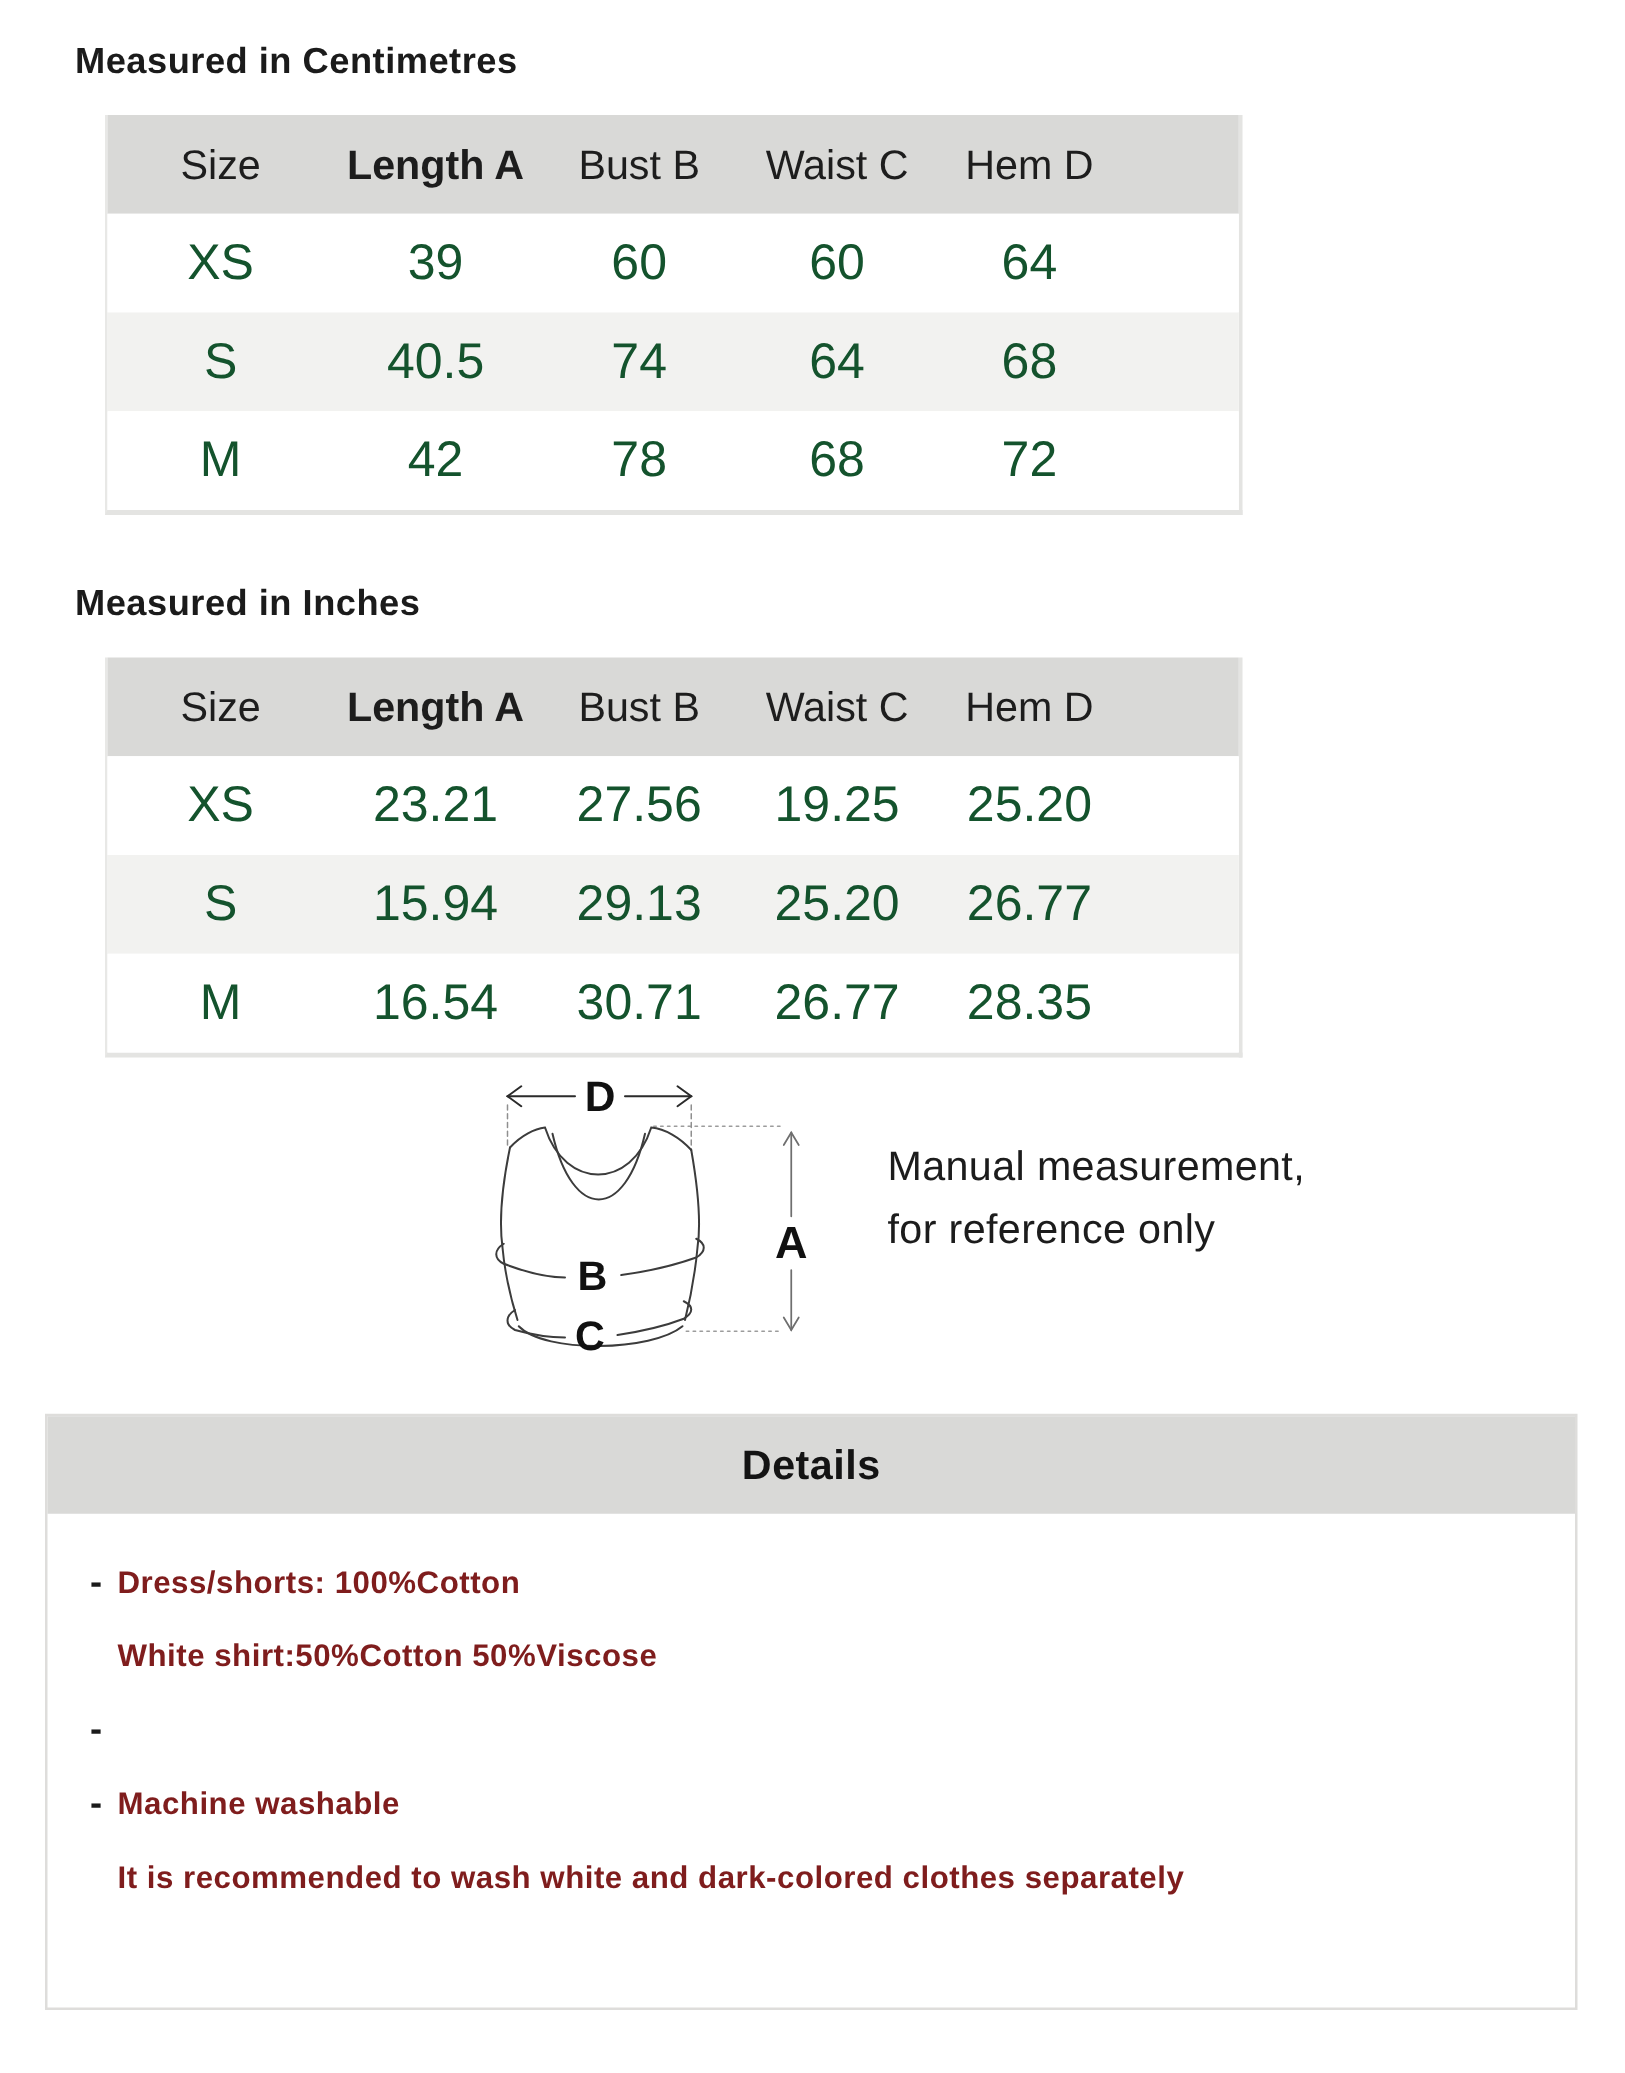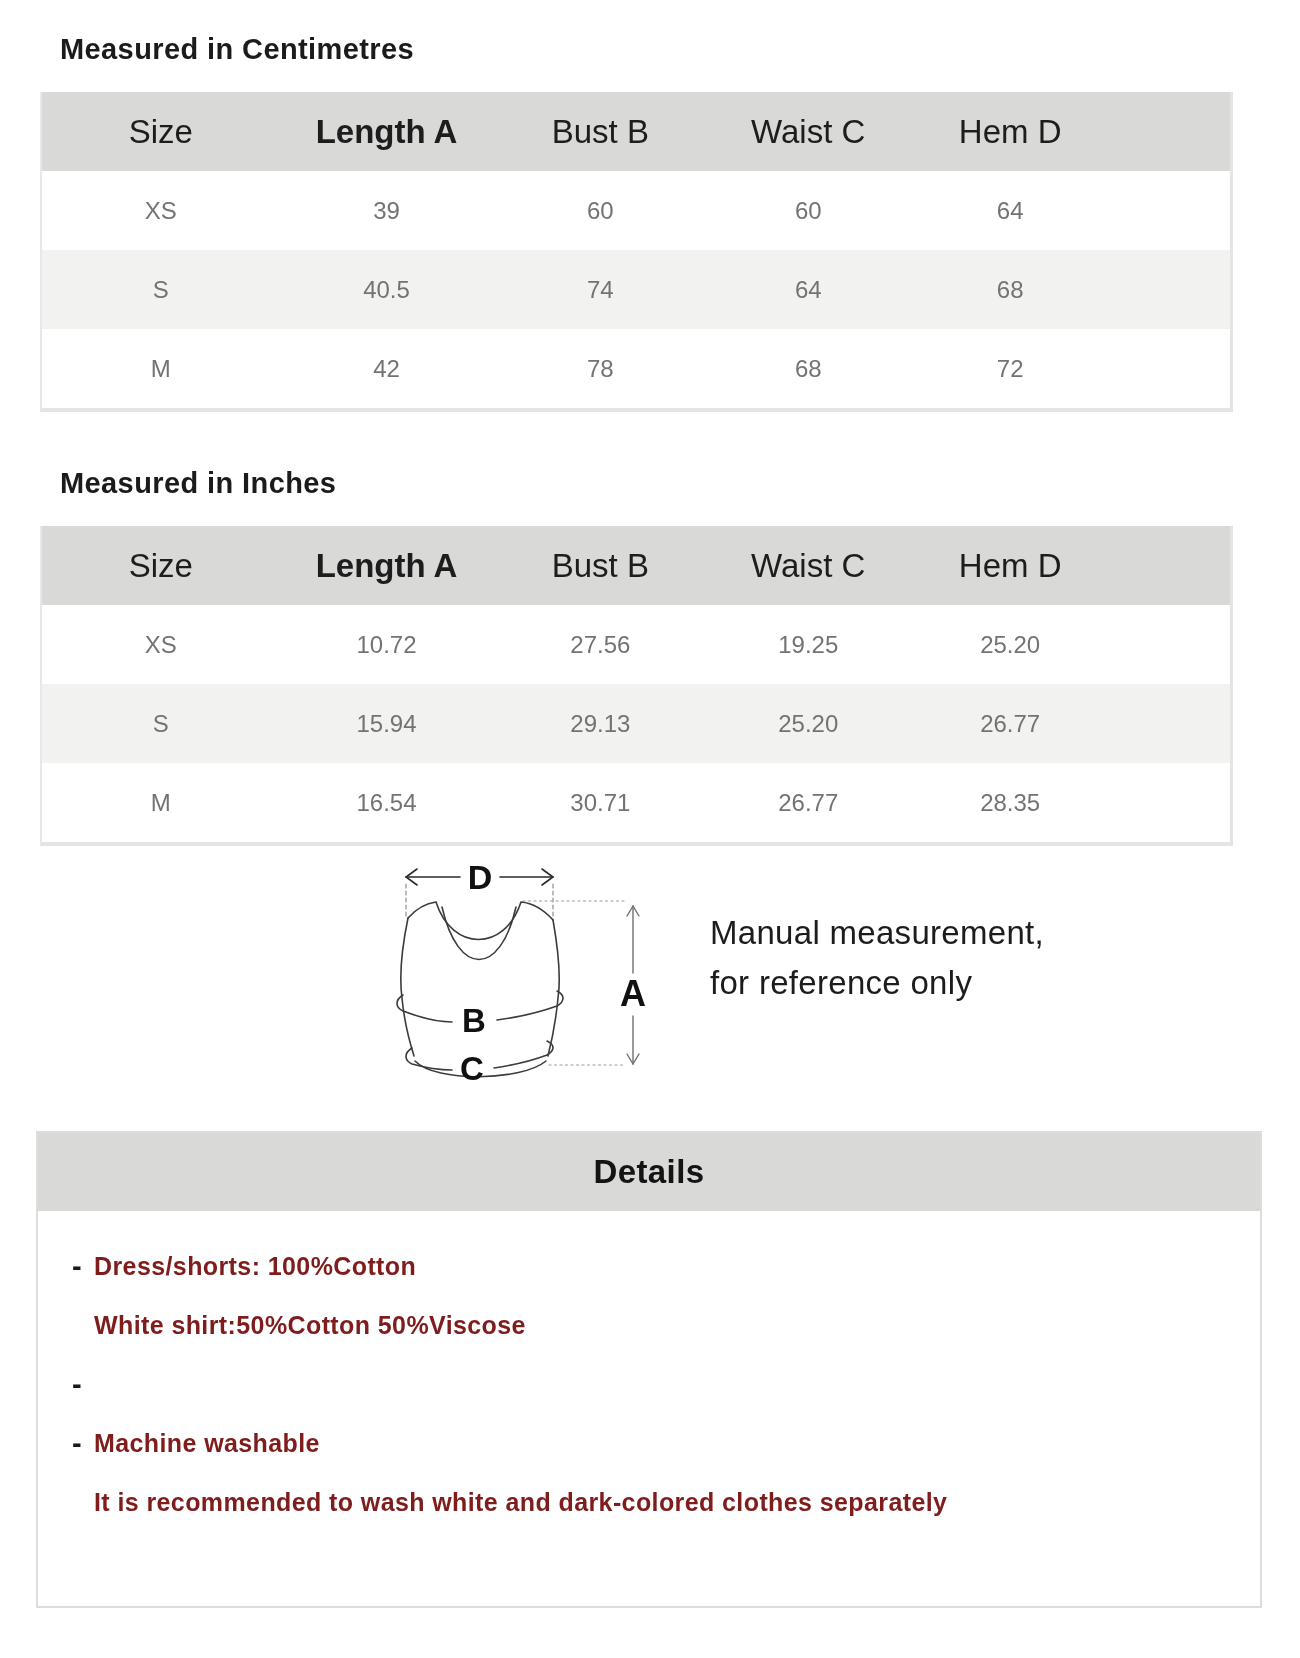--- a/index.html
+++ b/index.html
@@ -14,7 +14,7 @@
   .title-cm{padding-top:33px;}
   .title-in{margin-top:55px;}
   .size-table{
-    margin:26px 0 0 40px;width:1193px;
+    margin:26px 0 0 84px;width:910px;
     border-left:2px solid #e8e8e6;border-right:3px solid #e4e4e2;border-bottom:4px solid #e4e4e2;
     box-sizing:border-box;
   }

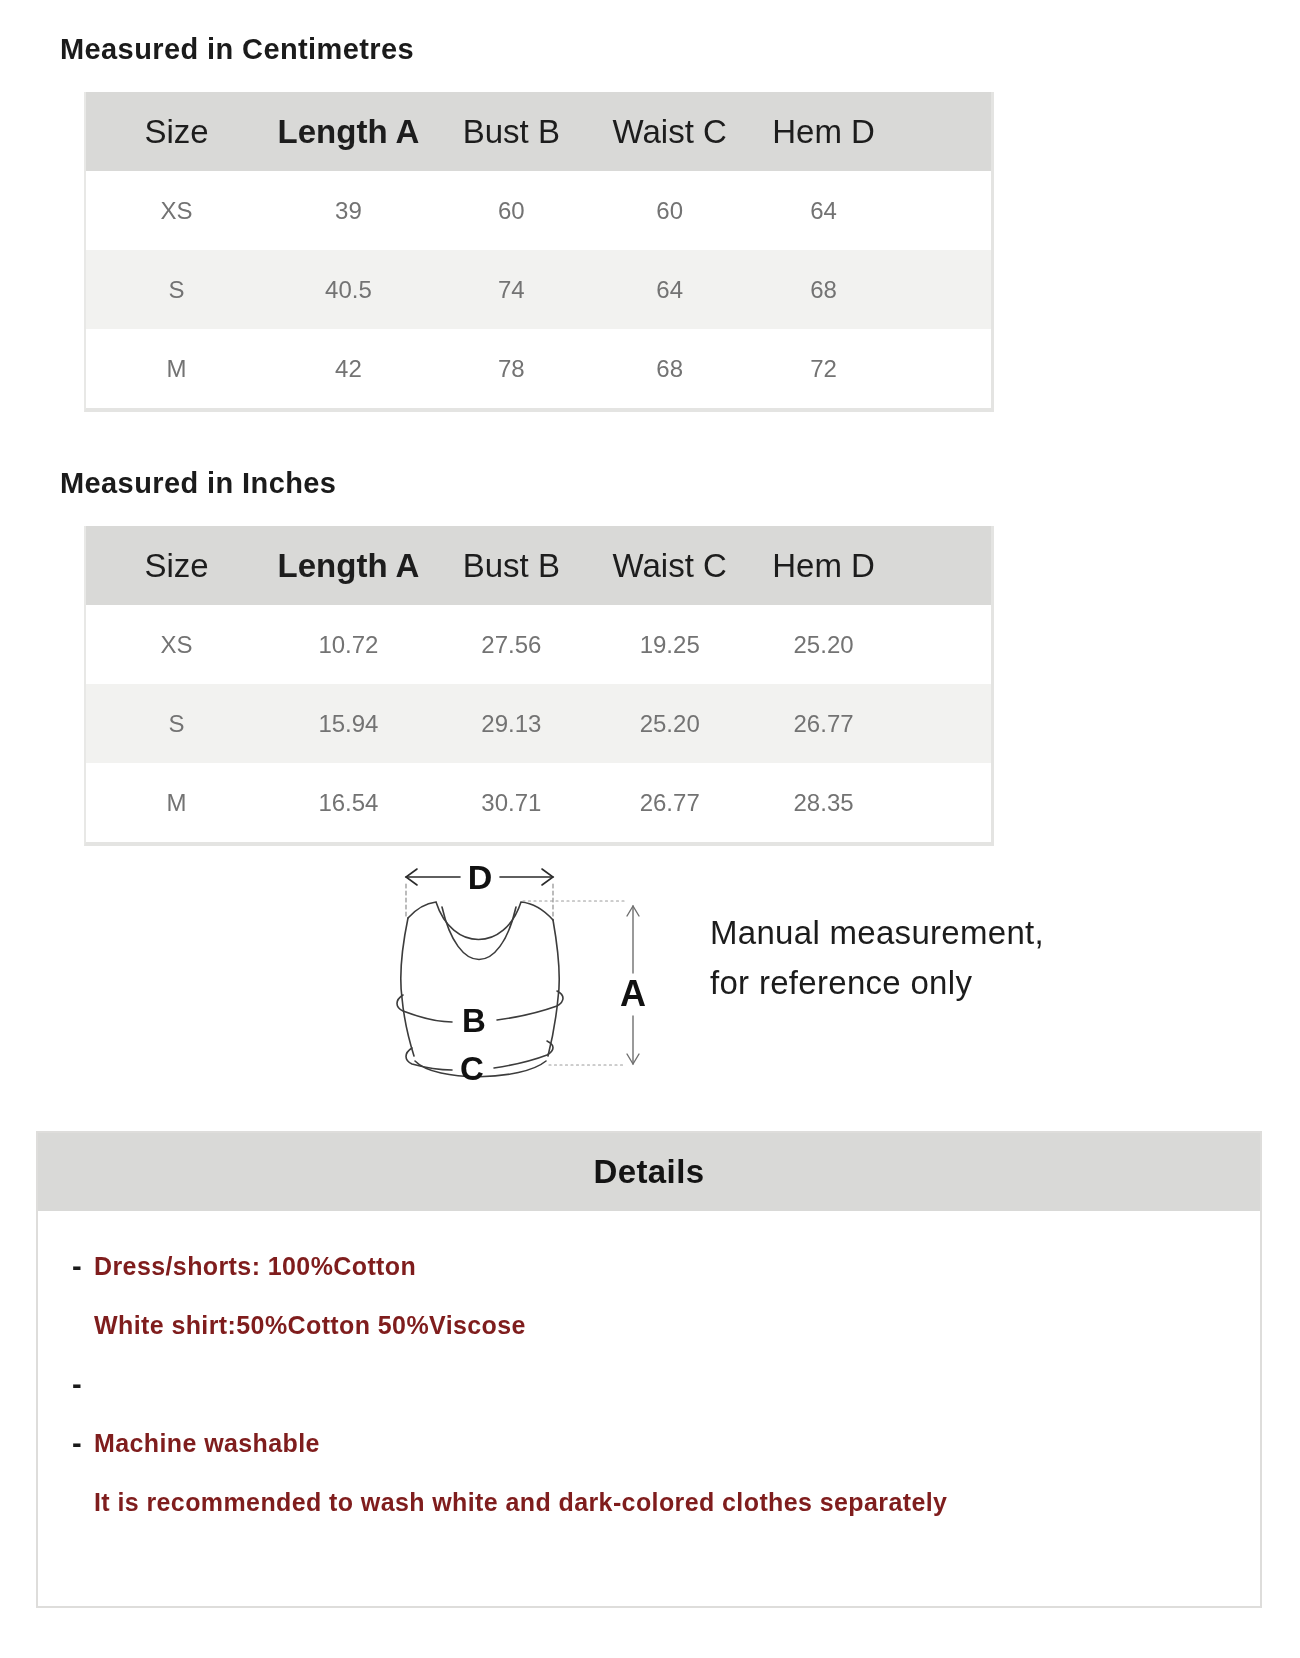--- a/index.html
+++ b/index.html
@@ -25,7 +25,7 @@
   .t-header{background:#d9d9d7;}
   .t-row.r0,.t-row.r2{background:#ffffff;}
   .t-row.r1{background:#f2f2f0;}
-  .t-cell{font-size:24px;color:#737373;}
+  .t-cell{font-size:40px;color:#14532d;}
   .t-header .t-cell{font-size:33px;color:#1d1d1d;}
   .t-header .col-length{font-weight:bold;}
   .diagram-wrap{position:relative;height:235px;margin-top:9px;}

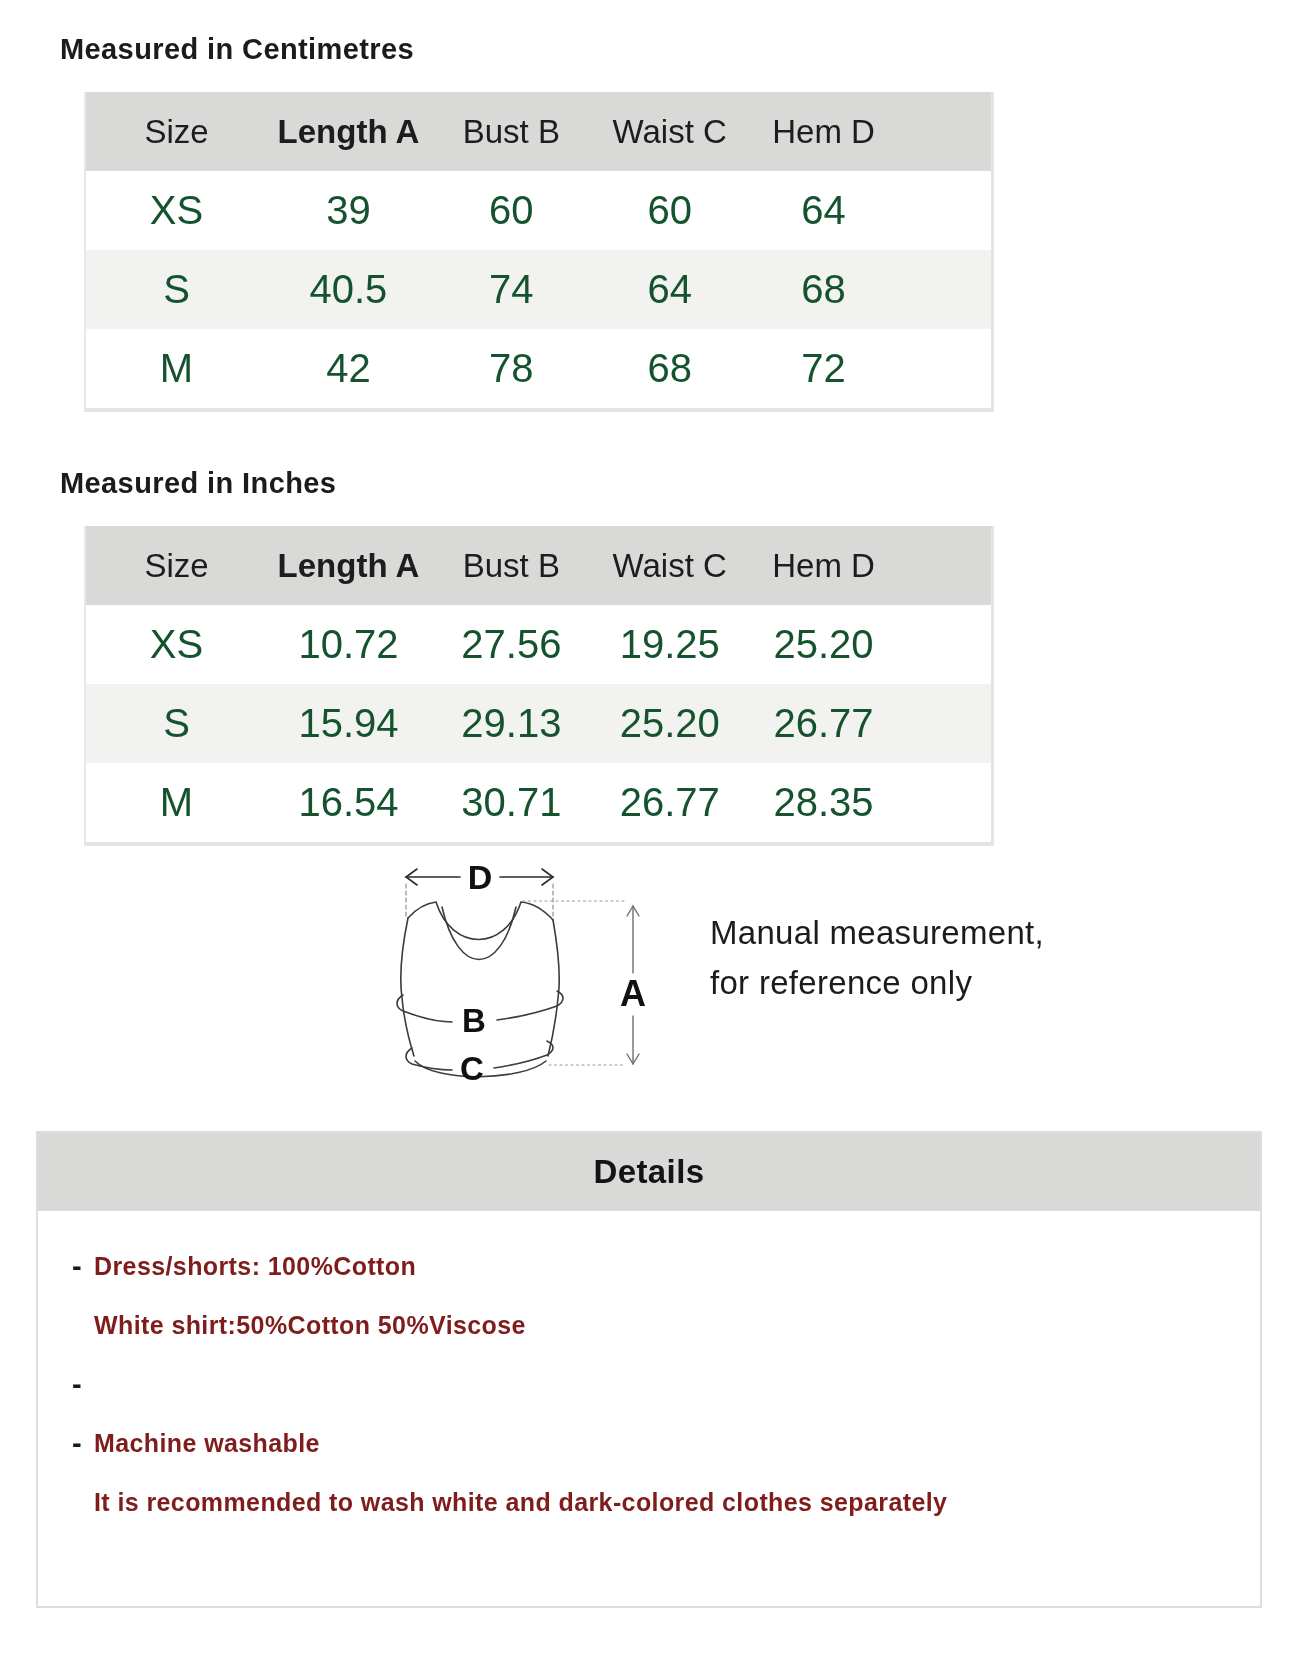--- a/index.html
+++ b/index.html
@@ -106,7 +106,7 @@
   </div>
   <div class="t-row r0">
     <div class="t-cell">XS</div>
-    <div class="t-cell">10.72</div>
+    <div class="t-cell">23.21</div>
     <div class="t-cell">27.56</div>
     <div class="t-cell">19.25</div>
     <div class="t-cell">25.20</div>

